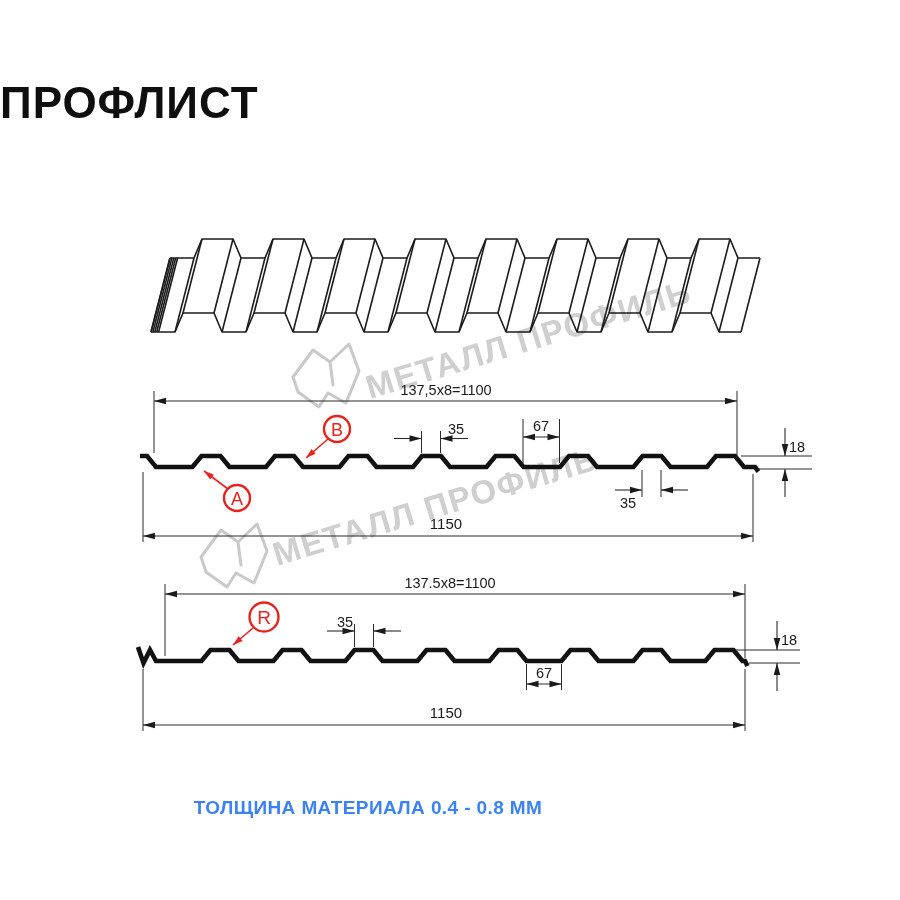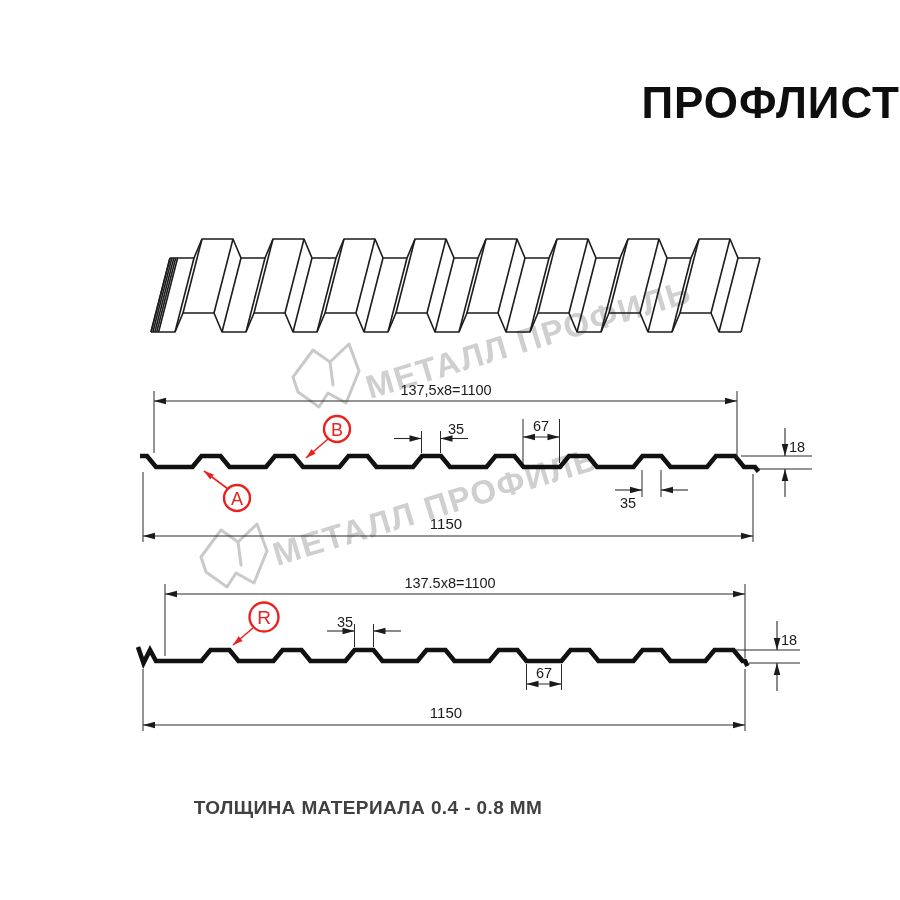--- a/index.html
+++ b/index.html
@@ -5,7 +5,7 @@
   html,body{margin:0;padding:0;background:#fff;}
   #stage{position:relative;width:900px;height:900px;background:#fff;overflow:hidden;
          font-family:"Liberation Sans",sans-serif;}
-  .hdr{position:absolute;left:0;width:900px;text-align:right;color:#0e0e0e;}
+  .hdr{position:absolute;left:0;width:900px;text-align:left;color:#0e0e0e;}
   #title{top:78px;font-size:44px;font-weight:bold;letter-spacing:1px;}
   #subtitle{top:129px;font-size:22px;font-weight:bold;letter-spacing:1px;}
   #footer{position:absolute;left:0;top:797px;width:736px;text-align:center;

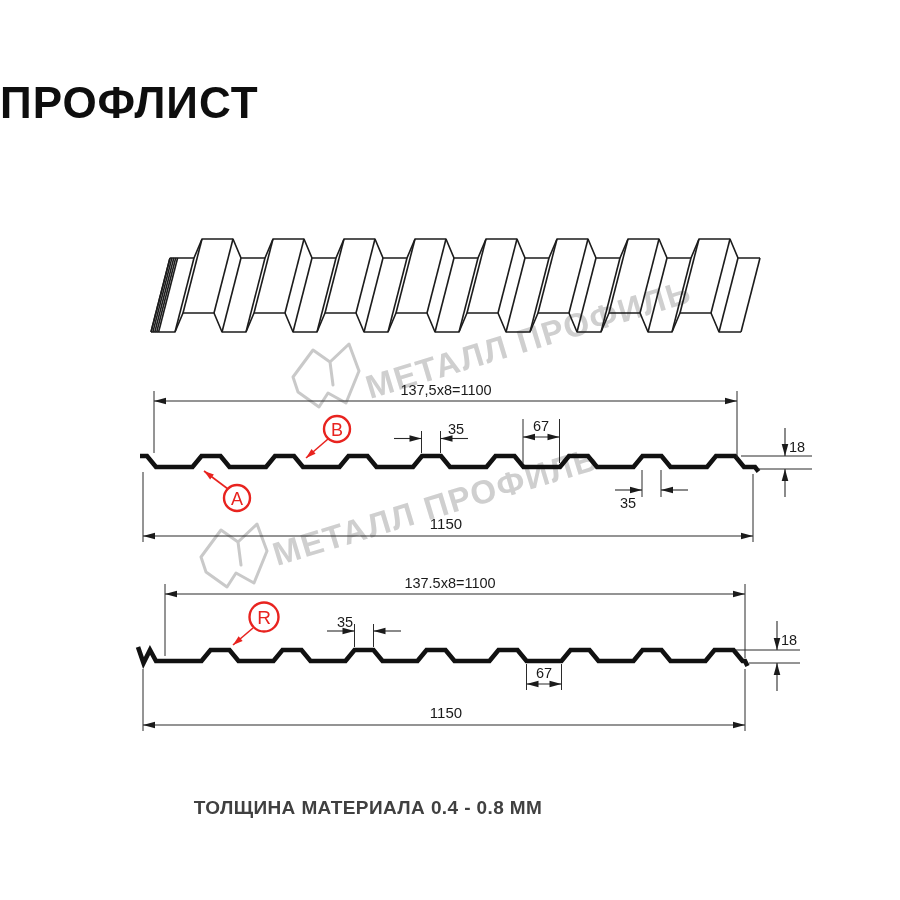--- a/index.html
+++ b/index.html
@@ -9,7 +9,7 @@
   #title{top:78px;font-size:44px;font-weight:bold;letter-spacing:1px;}
   #subtitle{top:129px;font-size:22px;font-weight:bold;letter-spacing:1px;}
   #footer{position:absolute;left:0;top:797px;width:736px;text-align:center;
-          font-size:19px;font-weight:bold;letter-spacing:0.4px;color:#404040;}
+          font-size:19px;font-weight:bold;letter-spacing:0.4px;color:#3b82f6;}
   svg{position:absolute;left:0;top:0;}
   .thin{stroke:#2b2b2b;stroke-width:1.1;fill:none;}
   .ext{stroke:#2b2b2b;stroke-width:1;fill:none;}

